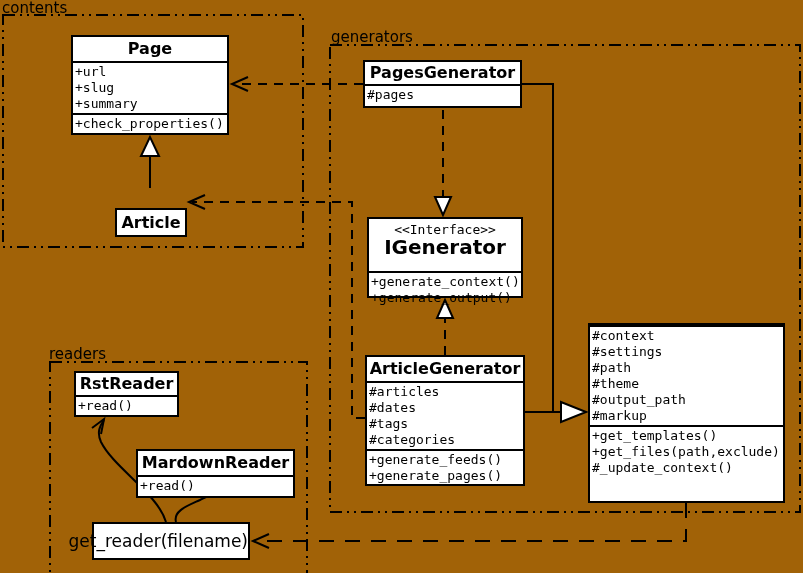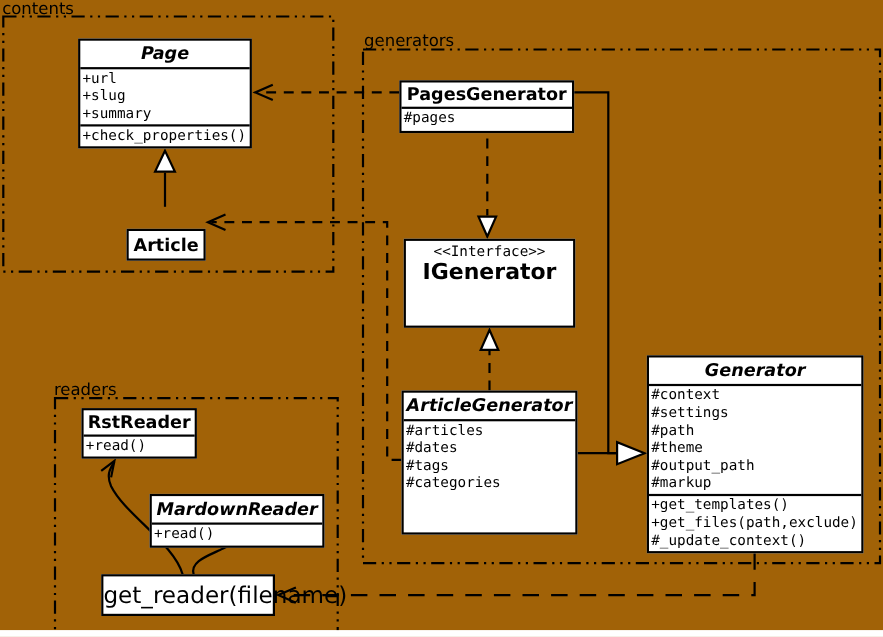--- a/index.html
+++ b/index.html
@@ -14,7 +14,7 @@
   .members{border-top:2px solid #000;font-family:"DejaVu Sans Mono","Liberation Mono",monospace;
            font-size:13px;line-height:16px;padding:1px 2px;white-space:pre;overflow:hidden;}
   .fnbox{display:flex;align-items:center;justify-content:flex-start;font-size:21px;}
-  .t24{line-height:24px;font-style:italic;}
+  .t24{line-height:24px;}
 </style>
 </head>
 <body>

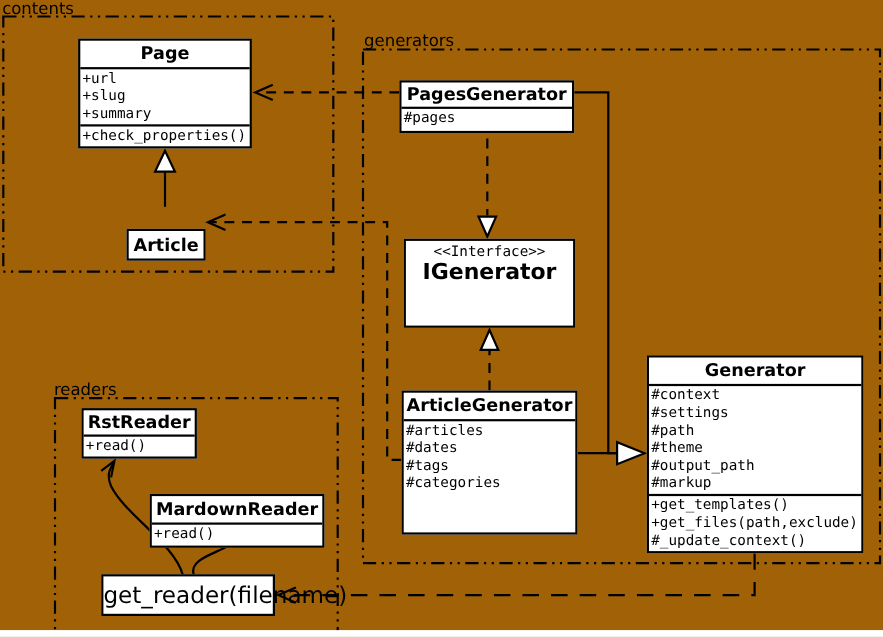--- a/index.html
+++ b/index.html
@@ -74,7 +74,7 @@
     <div class="title" style="line-height:25px;">Article</div>
   </div>
 
-  <div class="box" style="left:363px;top:73px;width:159px;height:48px;">
+  <div class="box" style="left:363px;top:60px;width:159px;height:48px;">
     <div class="title">PagesGenerator</div>
     <div class="members"><span>#pages</span></div>
   </div>

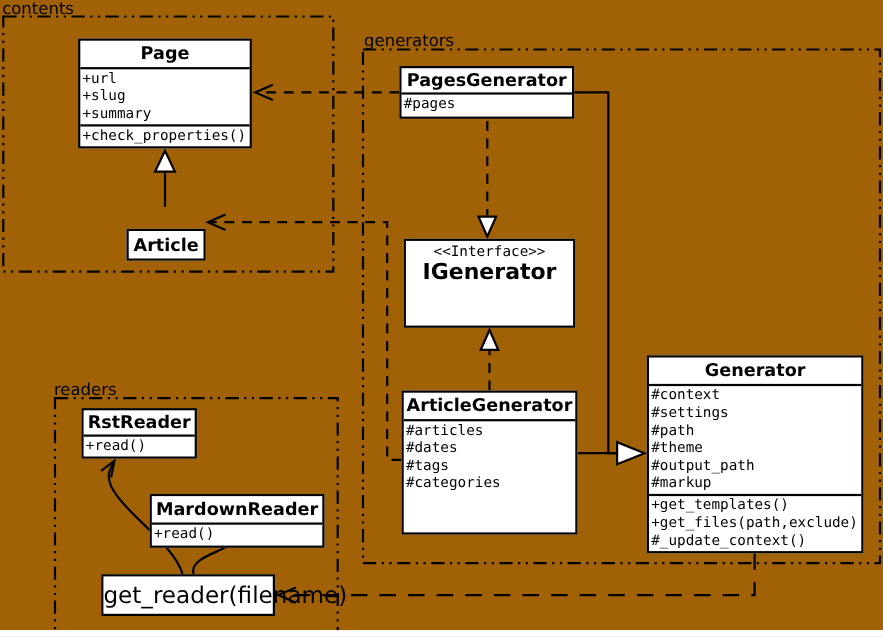--- a/index.html
+++ b/index.html
@@ -84,6 +84,8 @@
       <div class="stereo">&lt;&lt;Interface&gt;&gt;</div>
       <div class="iname">IGenerator</div>
     </div>
+    <div class="members"><span>+generate_context()</span>
+<span>+generate_output()</span></div>
   </div>
 
   <div class="box" style="left:365px;top:355px;width:160px;height:131px;">

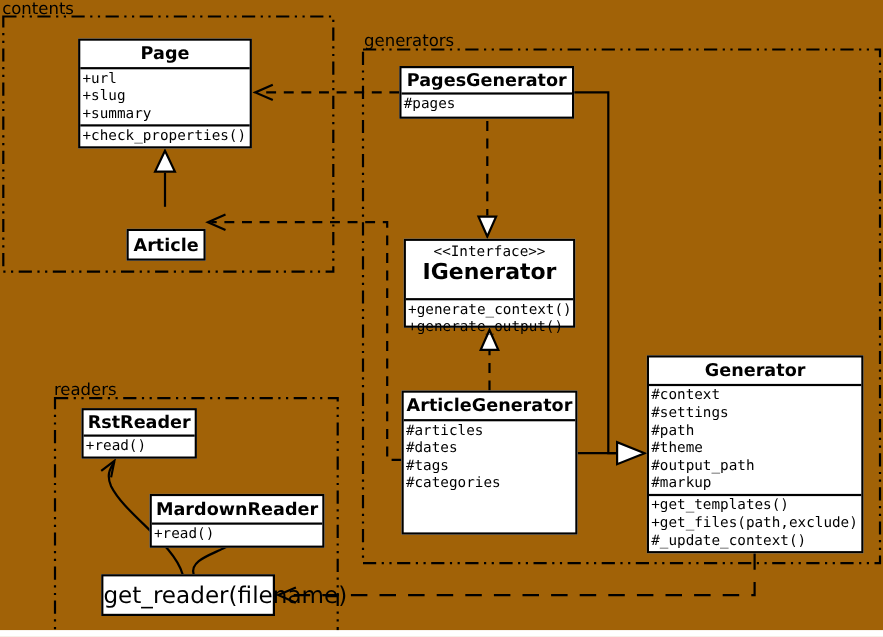--- a/index.html
+++ b/index.html
@@ -97,7 +97,6 @@
   </div>
 
   <div class="box" style="left:588px;top:323px;width:197px;height:180px;">
-    <div class="title t24">Generator</div>
     <div class="members"><span>#context</span>
 <span>#settings</span>
 <span>#path</span>

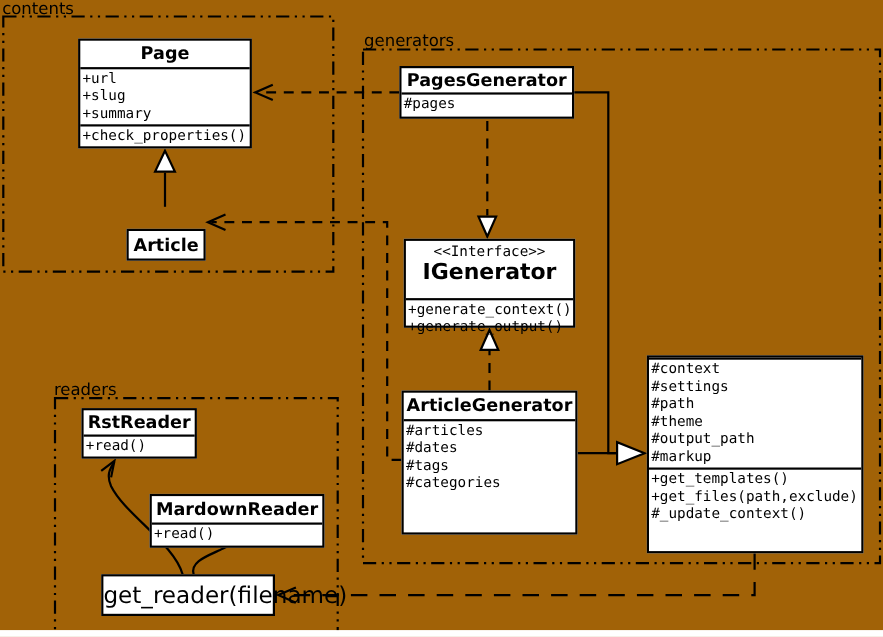--- a/index.html
+++ b/index.html
@@ -94,6 +94,8 @@
 <span>#dates</span>
 <span>#tags</span>
 <span>#categories</span></div>
+    <div class="members"><span>+generate_feeds()</span>
+<span>+generate_pages()</span></div>
   </div>
 
   <div class="box" style="left:588px;top:323px;width:197px;height:180px;">

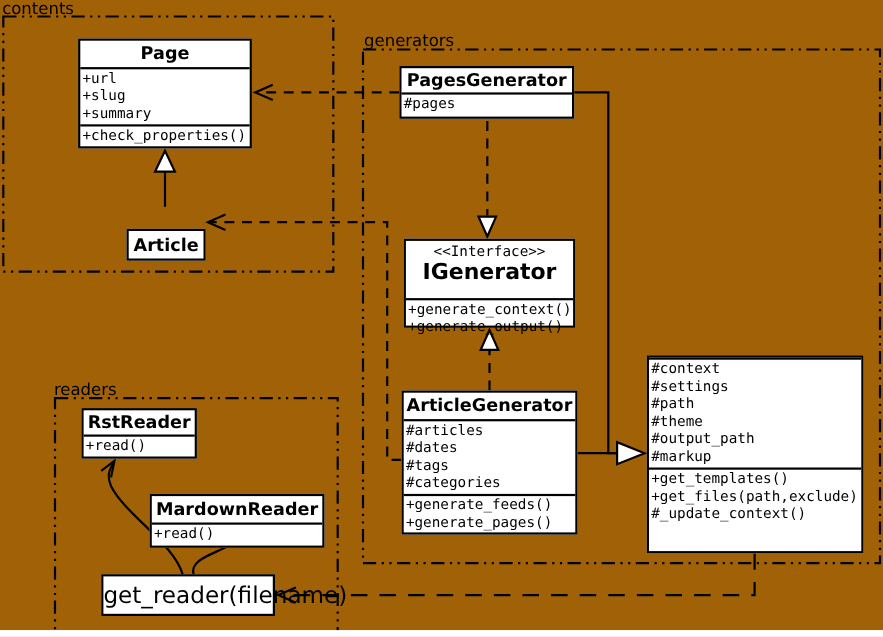--- a/index.html
+++ b/index.html
@@ -13,7 +13,7 @@
   .iname{font-weight:bold;font-size:20px;line-height:20px;text-align:center;}
   .members{border-top:2px solid #000;font-family:"DejaVu Sans Mono","Liberation Mono",monospace;
            font-size:13px;line-height:16px;padding:1px 2px;white-space:pre;overflow:hidden;}
-  .fnbox{display:flex;align-items:center;justify-content:flex-start;font-size:21px;}
+  .fnbox{display:flex;align-items:center;justify-content:flex-end;font-size:17px;}
   .t24{line-height:24px;}
 </style>
 </head>

